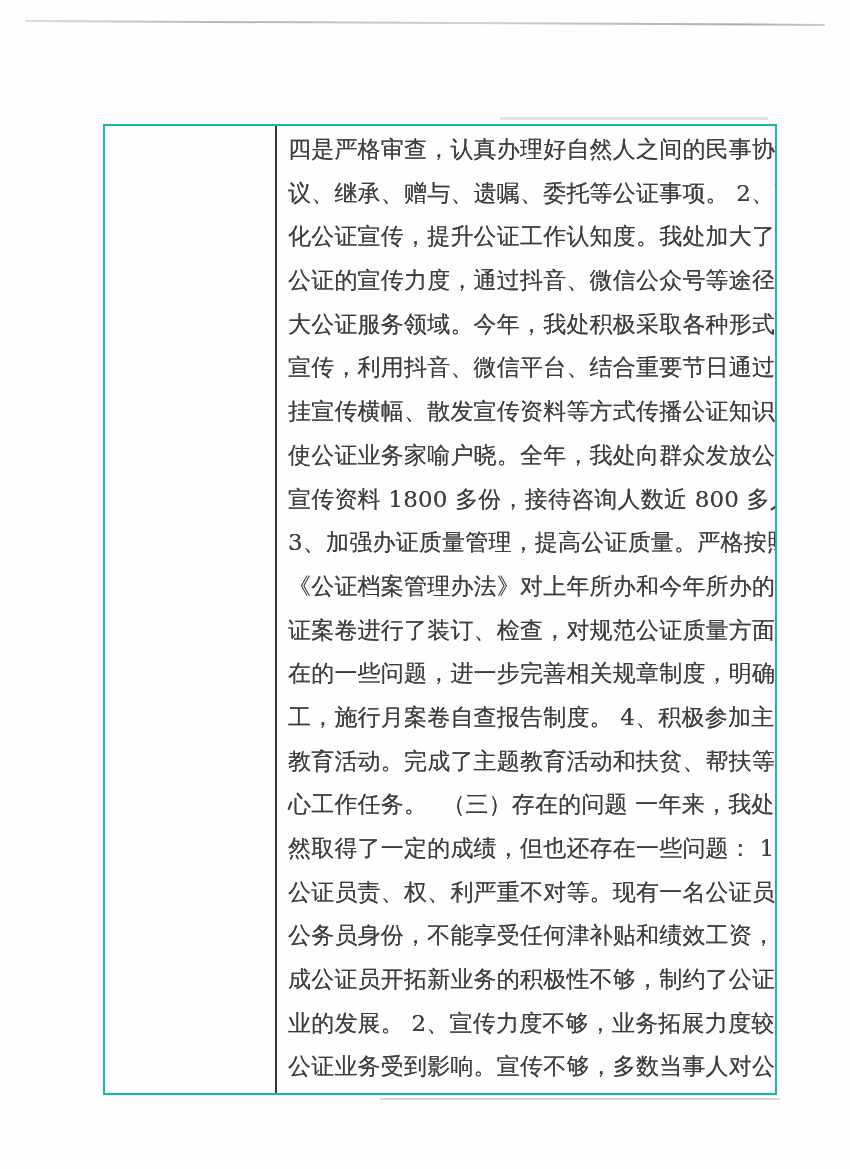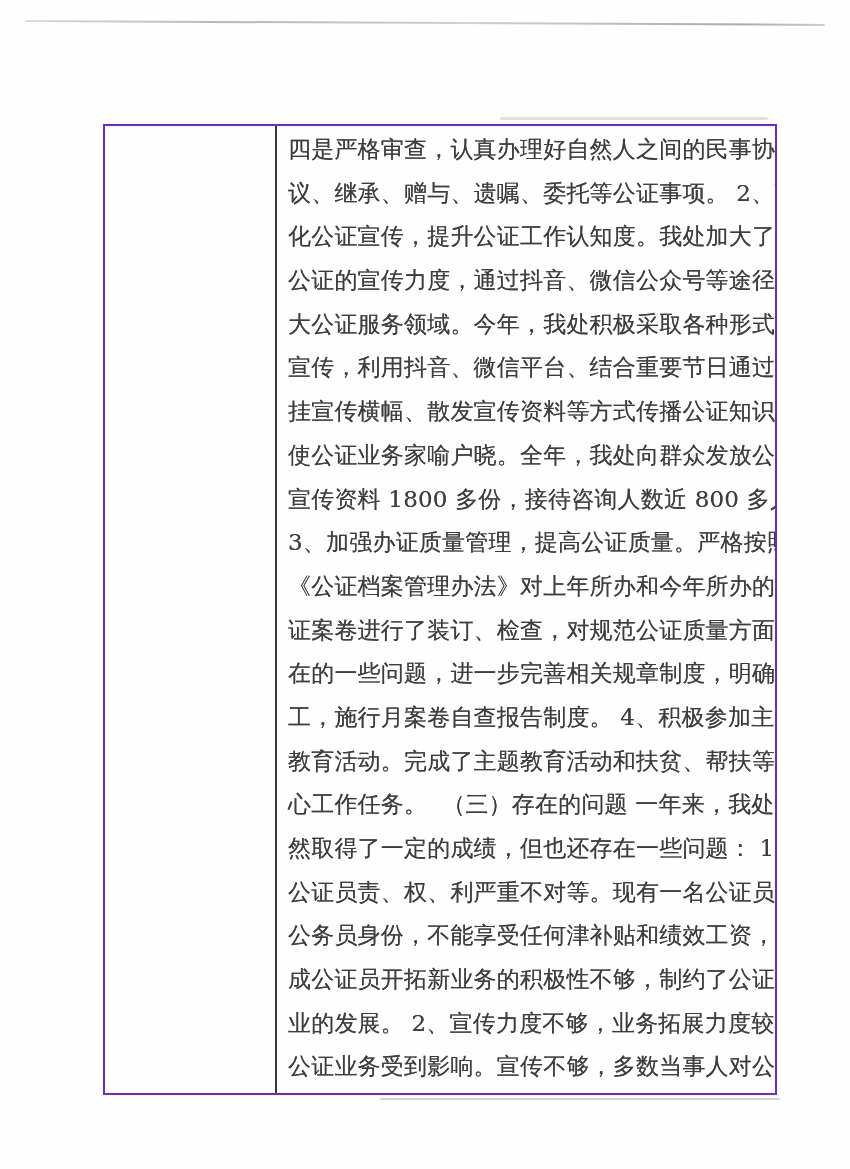--- a/index.html
+++ b/index.html
@@ -56,7 +56,7 @@
     width: 674px;
     height: 971px;
     box-sizing: border-box;
-    border: 2px solid #6d28d9;
+    border: 2px solid #14b8a6;
     display: flex;
     background: #fefefe;
   }

